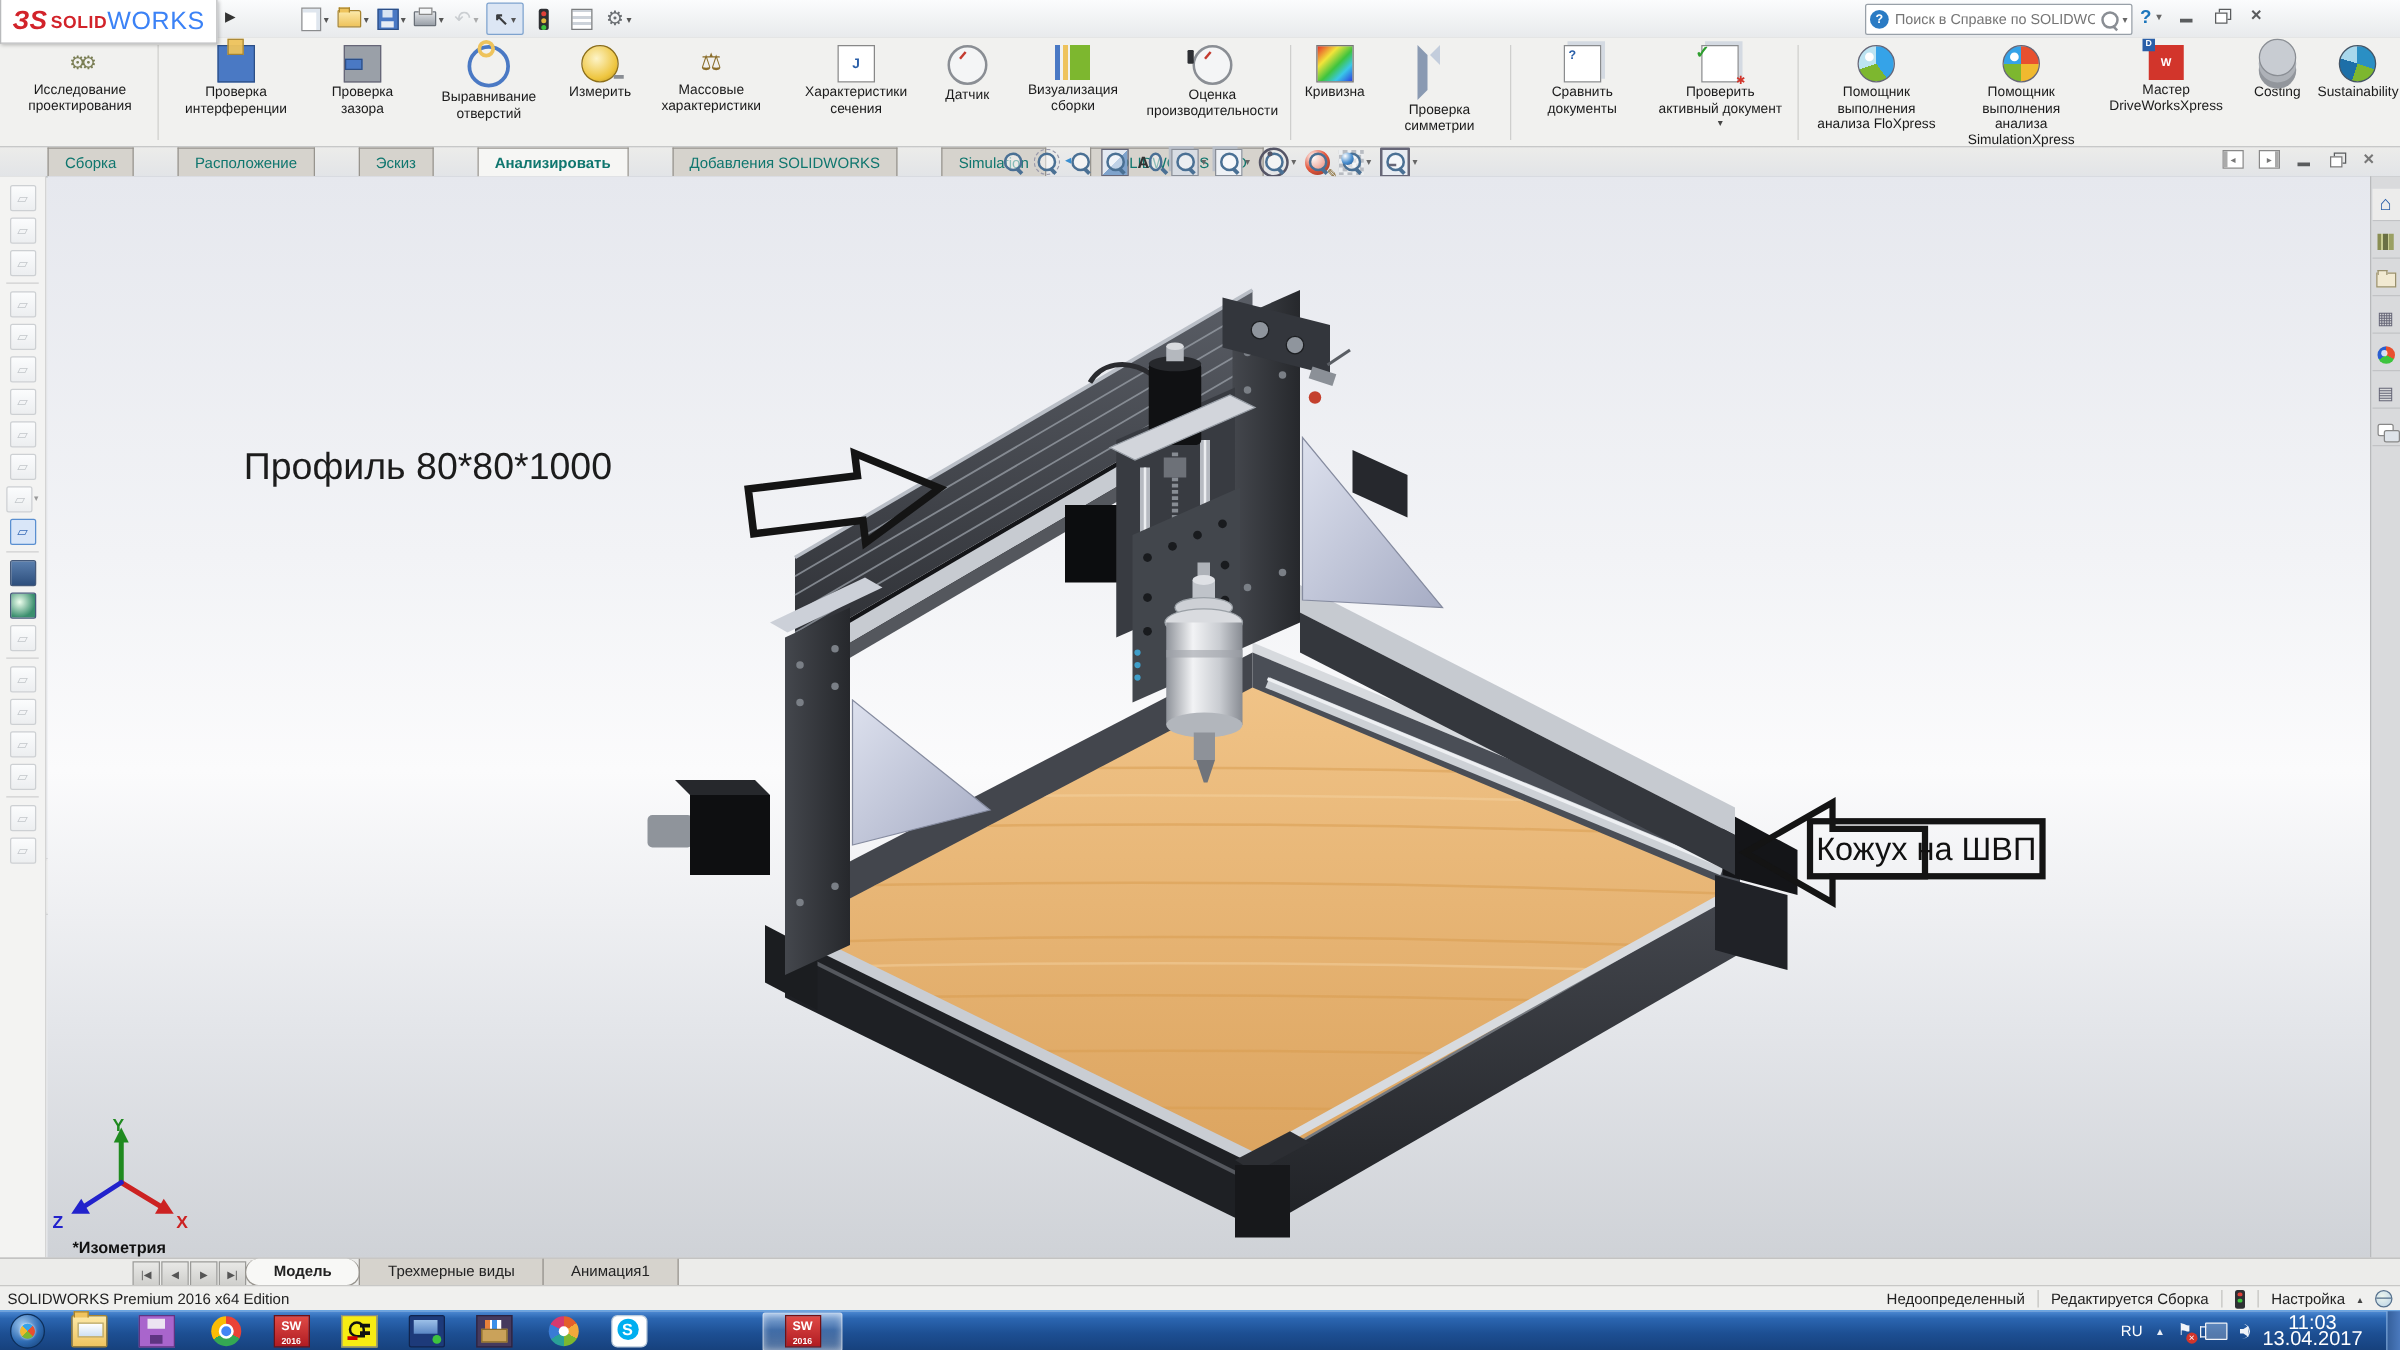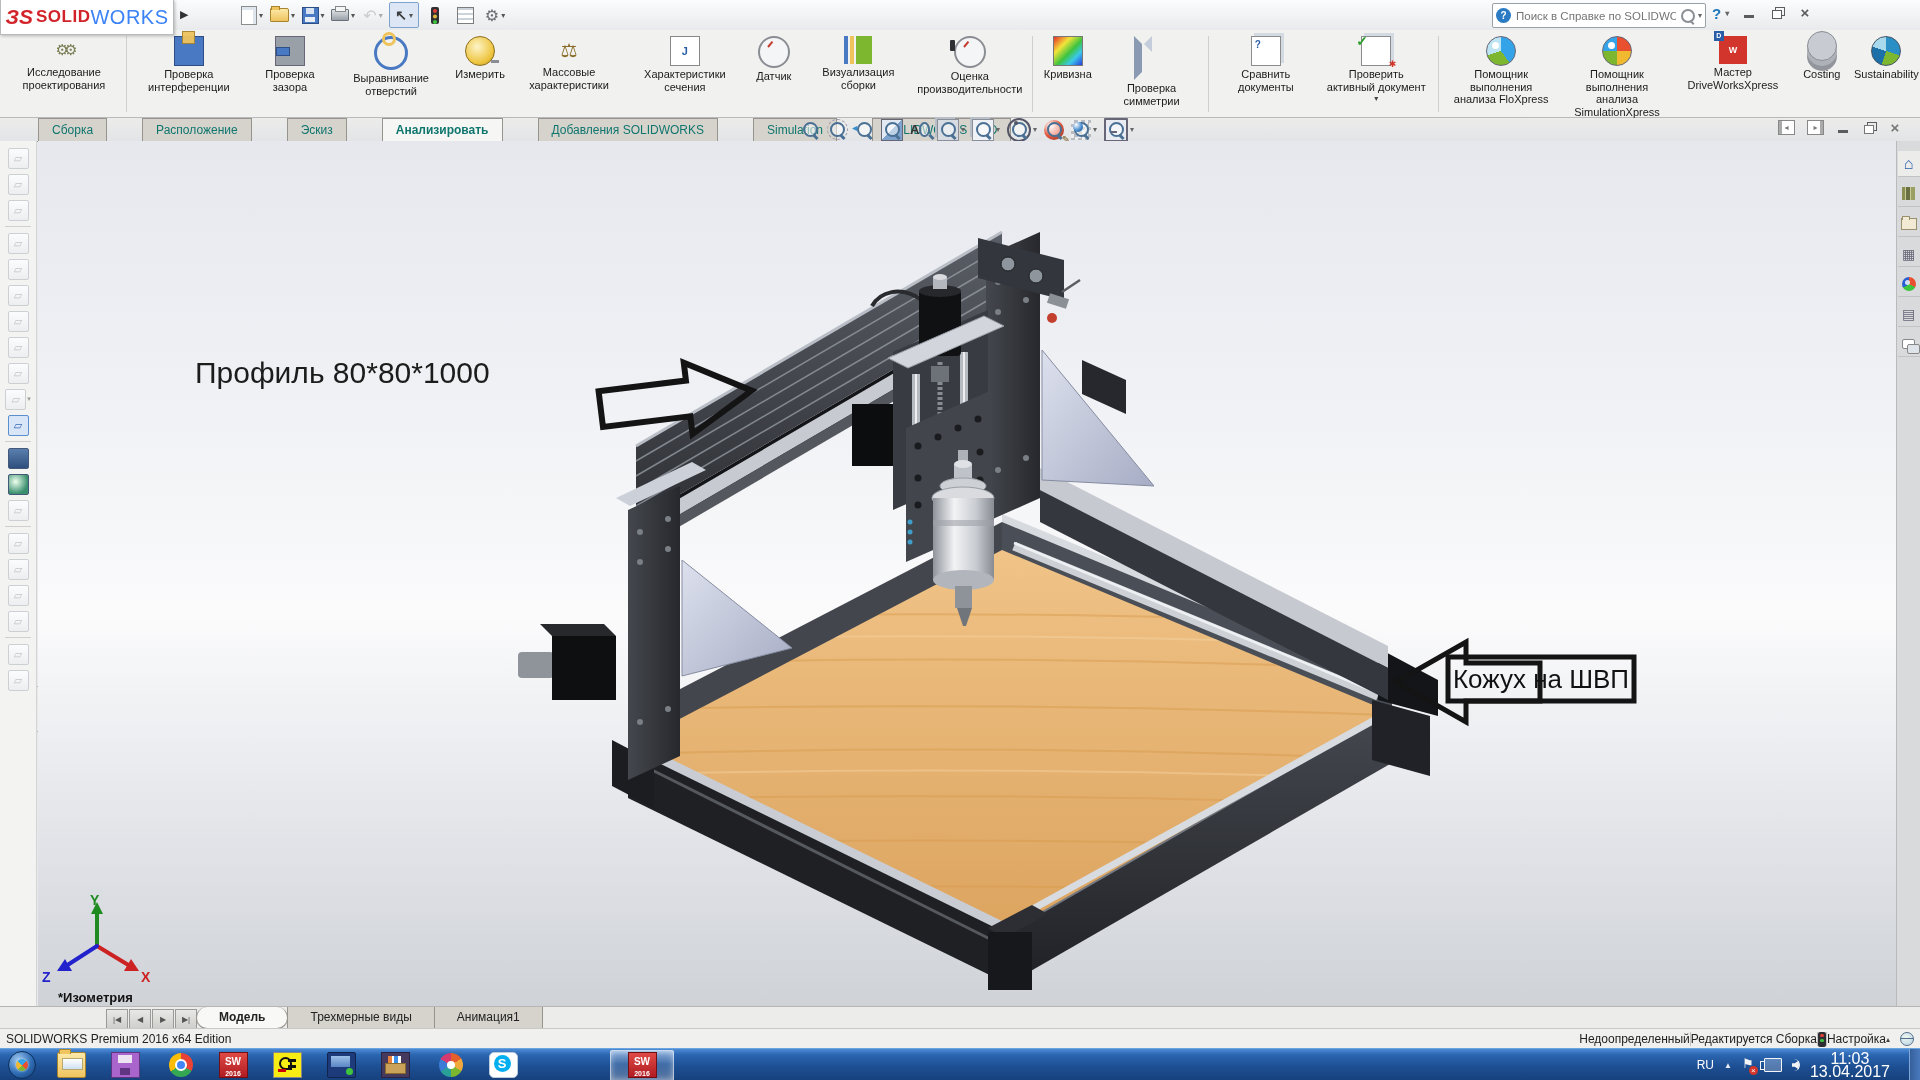--- a/index.html
+++ b/index.html
@@ -12,7 +12,7 @@
     border:1px solid #b9babc;border-top:0;box-shadow:1px 1px 3px rgba(0,0,0,.25);
     display:flex;align-items:center;justify-content:center;z-index:5;text-align:center;}
   .logo .ds{color:#d2232a;font-size:21px;font-weight:bold;font-style:italic;margin-right:3px;}
-  .logo .solid{color:#d2232a;font-size:17px;font-weight:bold;letter-spacing:.5px;}
+  .logo .solid{color:#d2232a;font-size:14px;font-weight:bold;letter-spacing:.5px;}
   .logo .works{color:#3b82f6;font-size:20px;letter-spacing:.5px;}
   .logo-arrow{position:absolute;left:180px;top:4px;width:16px;height:20px;color:#333;font-size:11px;line-height:20px;}
   .qat{position:absolute;left:238px;top:2px;display:flex;align-items:center;gap:2px;}

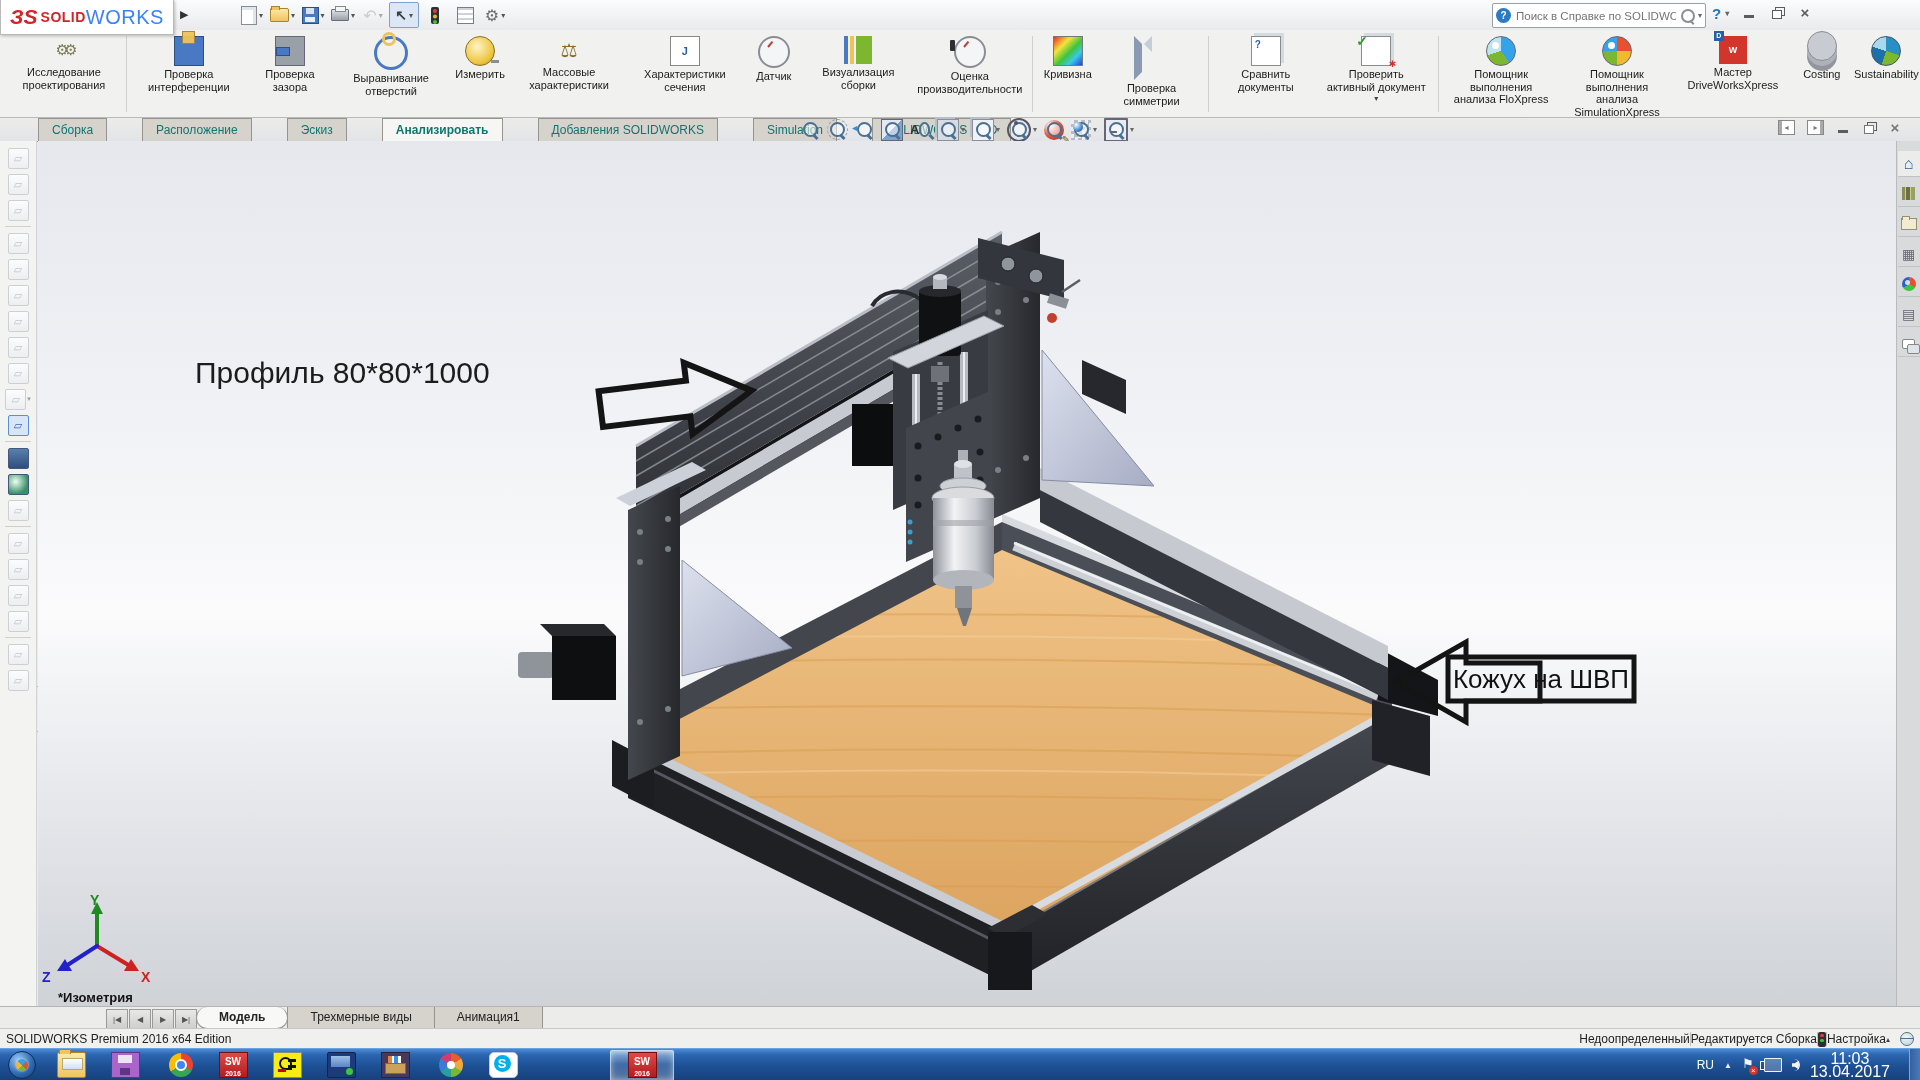--- a/index.html
+++ b/index.html
@@ -94,7 +94,7 @@
   .statusbar{position:absolute;left:0;top:1028px;width:1920px;height:20px;background:#f0f0ee;border-top:1px solid #c8c8c6;
     font-size:12px;color:#222;}
   .st-left{position:absolute;left:6px;top:3px;}
-  .st-right{position:absolute;right:30px;top:0;height:20px;display:flex;align-items:center;}
+  .st-right{position:absolute;right:30px;top:0;height:20px;display:flex;align-items:center;gap:10px;}
   .st-sep{width:1px;height:14px;background:#c2c2c0;}
   .st-traffic{width:8px;height:15px;background:#2d2f33;border-radius:2px;position:relative;}
   .st-traffic::before{content:"";position:absolute;left:2.2px;top:2px;width:3.6px;height:3.6px;border-radius:50%;

